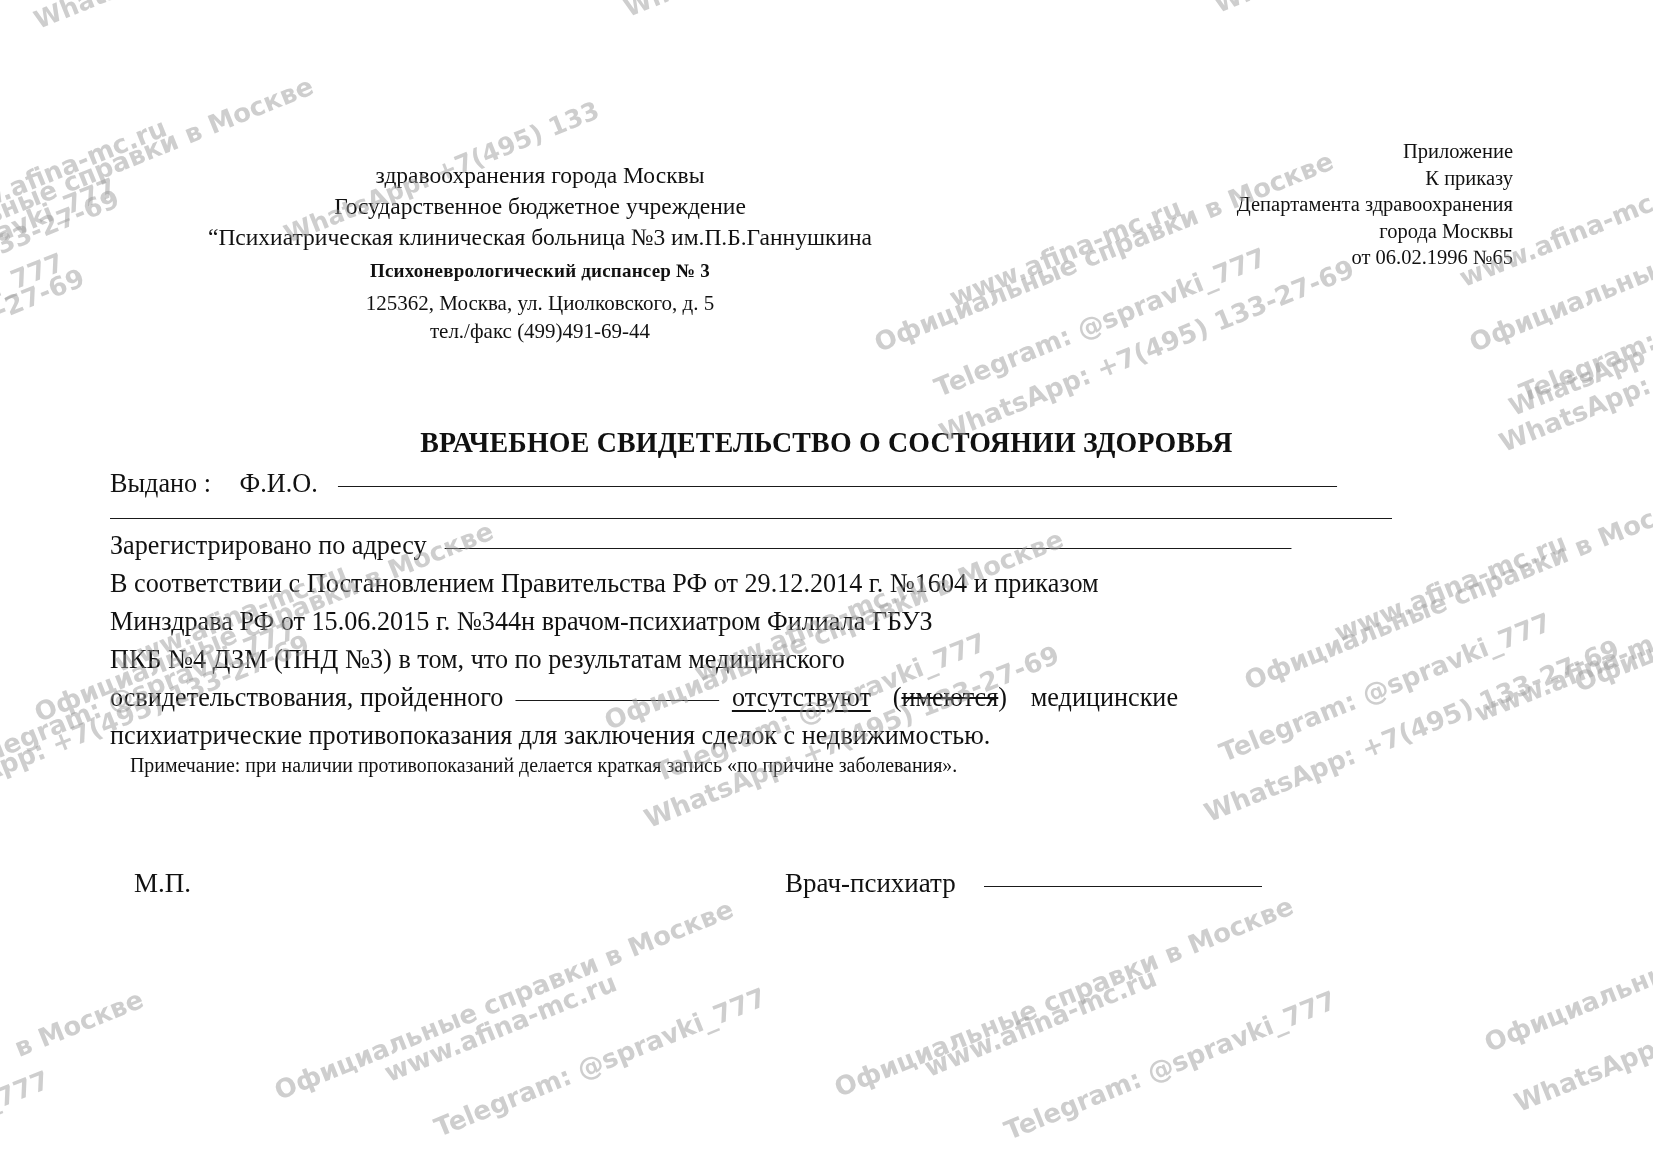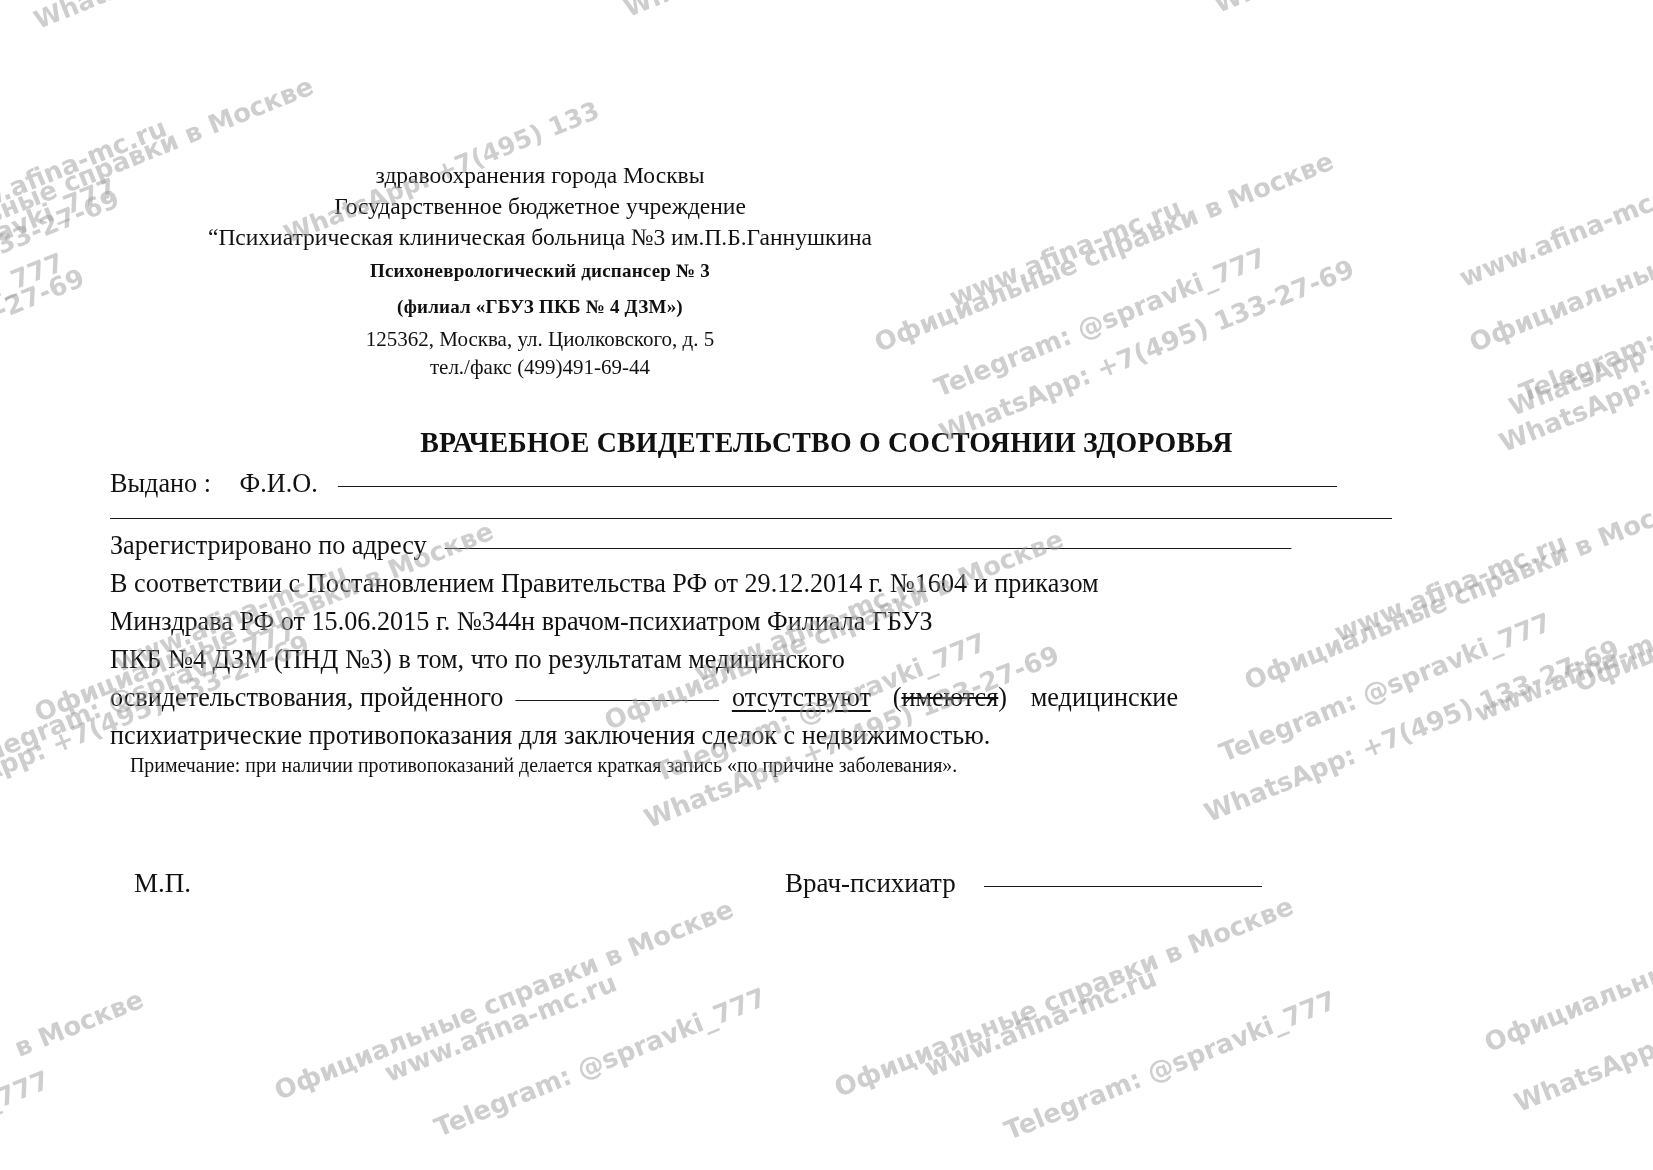--- a/index.html
+++ b/index.html
@@ -174,6 +174,13 @@
     <div class="addr">тел./факс (499)491-69-44</div>
   </div>
 
+  <div class="hdr-right">
+    <span>Приложение</span>
+    <span>К приказу</span>
+    <span>Департамента здравоохранения</span>
+    <span>города Москвы</span>
+    <span>от 06.02.1996 №65</span>
+  </div>
 
   <div class="doc-title">ВРАЧЕБНОЕ СВИДЕТЕЛЬСТВО О СОСТОЯНИИ ЗДОРОВЬЯ</div>
 

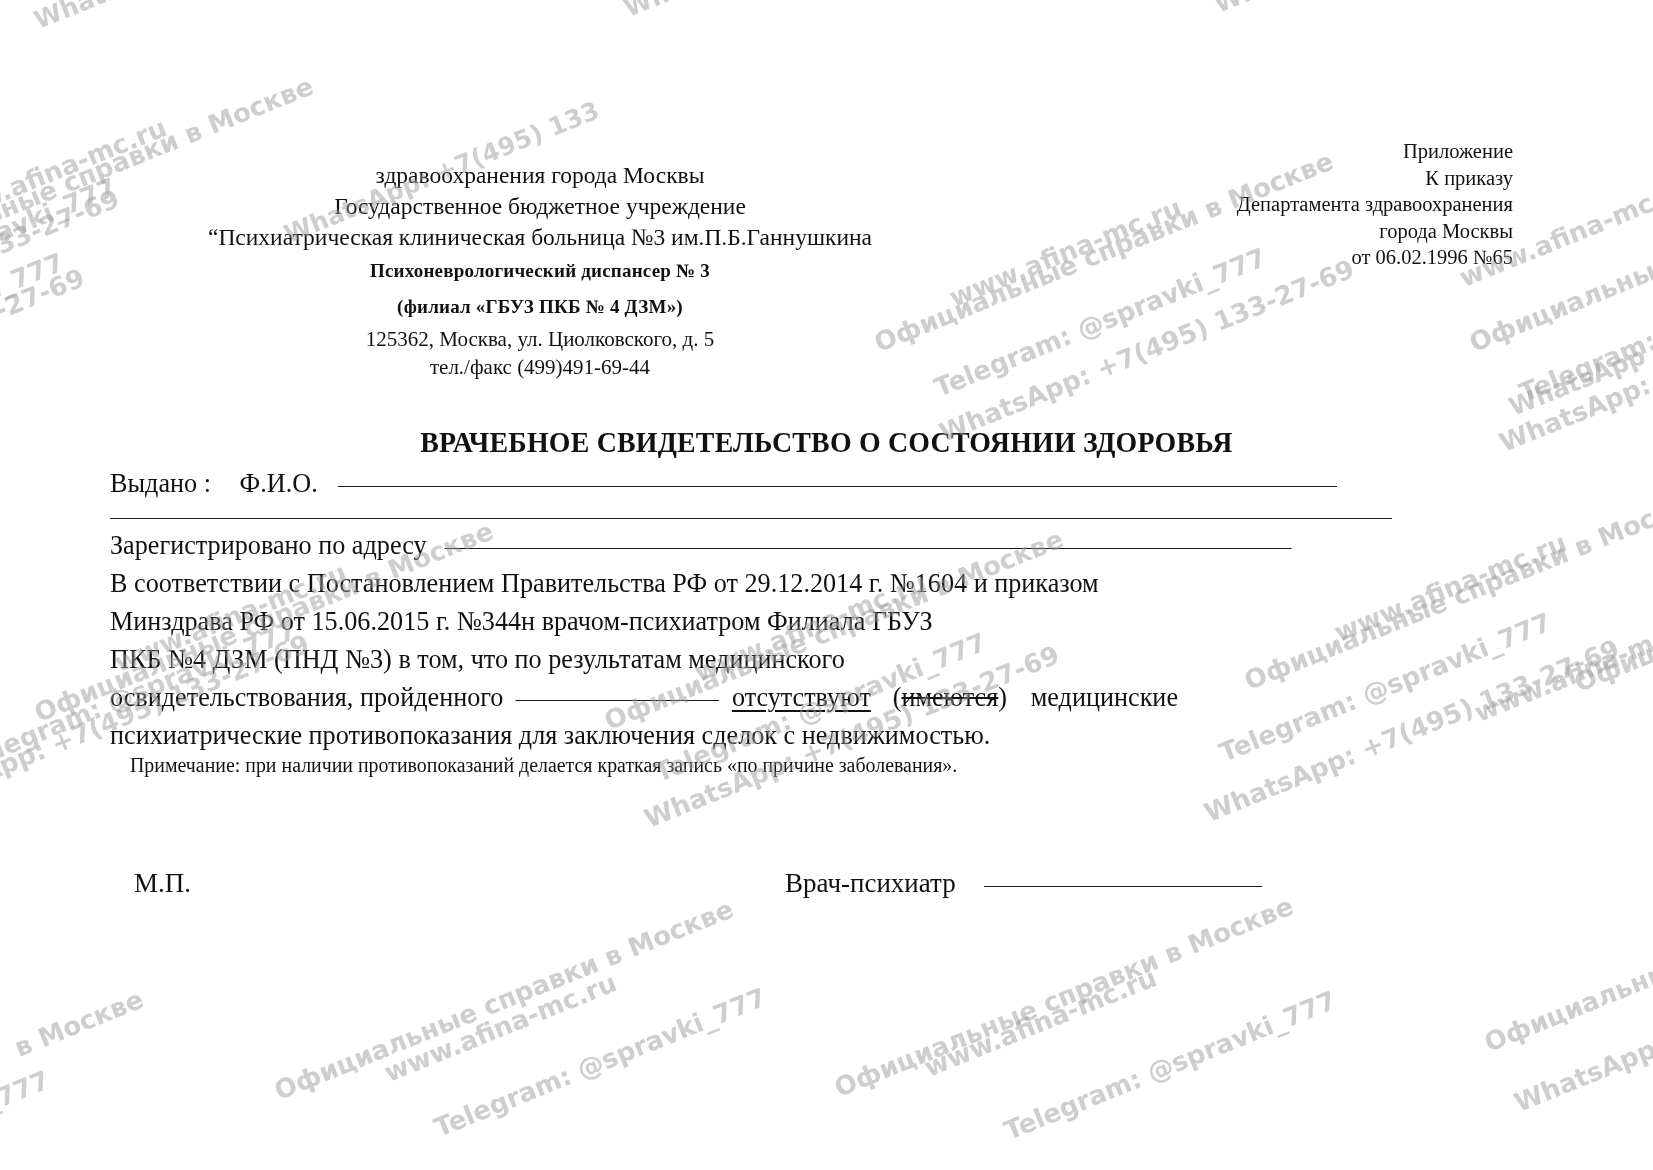--- a/index.html
+++ b/index.html
@@ -169,7 +169,6 @@
     <span class="org-line">Государственное бюджетное учреждение</span>
     <span class="org-line">“Психиатрическая  клиническая больница №3 им.П.Б.Ганнушкина</span>
     <div class="pnd-title">Психоневрологический  диспансер  № 3</div>
-    <div class="pnd-title">(филиал «ГБУЗ ПКБ № 4 ДЗМ»)</div>
     <div class="addr">125362,  Москва, ул. Циолковского, д. 5</div>
     <div class="addr">тел./факс (499)491-69-44</div>
   </div>

